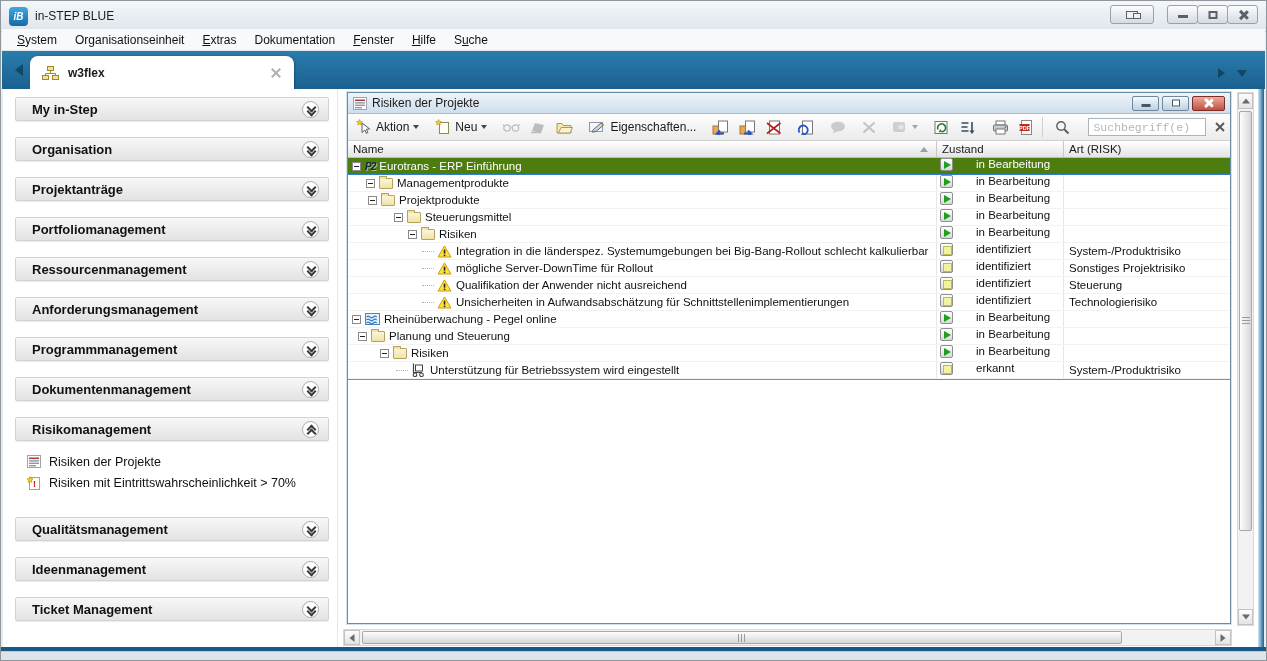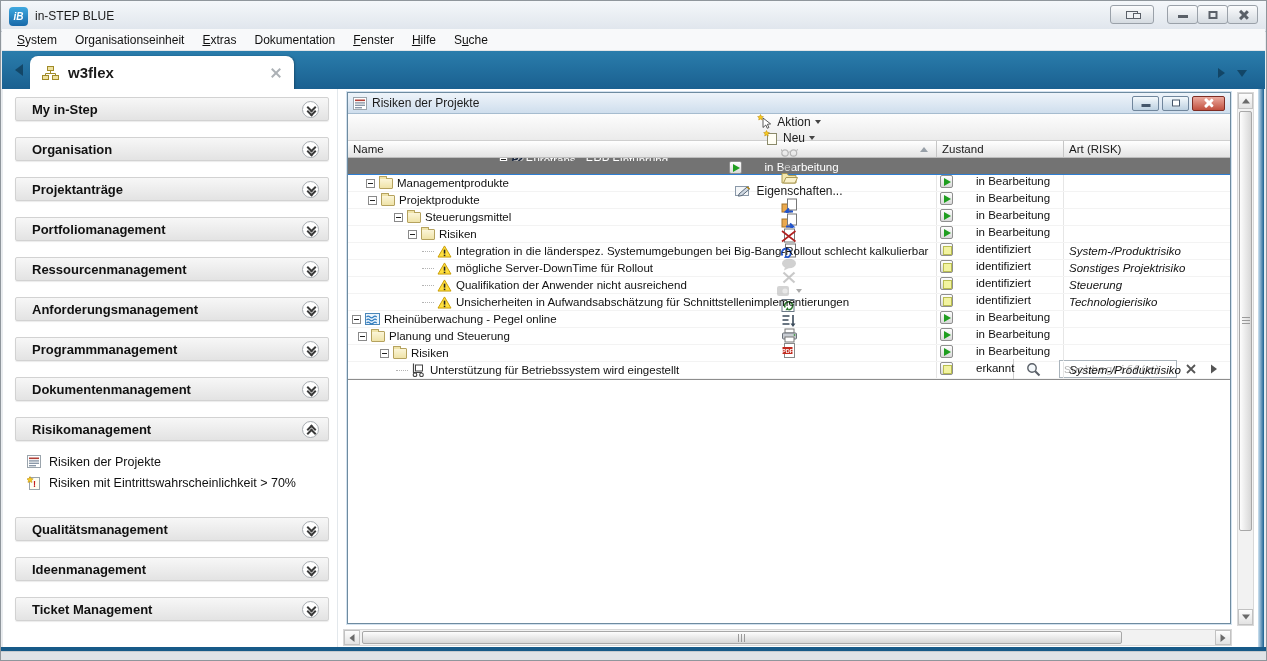--- a/index.html
+++ b/index.html
@@ -28,7 +28,7 @@
   .tabbar{position:absolute;left:1px;right:1px;top:50px;height:38px;background:linear-gradient(#2a7dac,#1a6090);}
   .backarrow{position:absolute;left:13px;top:13px;width:0;height:0;border-top:6px solid transparent;border-bottom:6px solid transparent;border-right:8px solid rgba(8,38,58,.55);}
   .tab{position:absolute;left:28px;top:5px;width:264px;height:33px;background:#fff;border-radius:8px 8px 0 0;display:flex;align-items:center;padding:0 12px;box-shadow:1px 0 2px rgba(0,0,0,.25);}
-  .tab-label{font-size:15px;font-weight:bold;color:#1a1a1a;margin-left:9px;}
+  .tab-label{font-size:12px;font-weight:bold;color:#1a1a1a;margin-left:9px;}
   .tab-close{margin-left:auto;width:12px;height:12px;position:relative;opacity:.55;}
   .tab-close::before,.tab-close::after{content:"";position:absolute;left:5px;top:0;width:2px;height:12px;background:#6a737b;}
   .tab-close::before{transform:rotate(45deg);} .tab-close::after{transform:rotate(-45deg);}

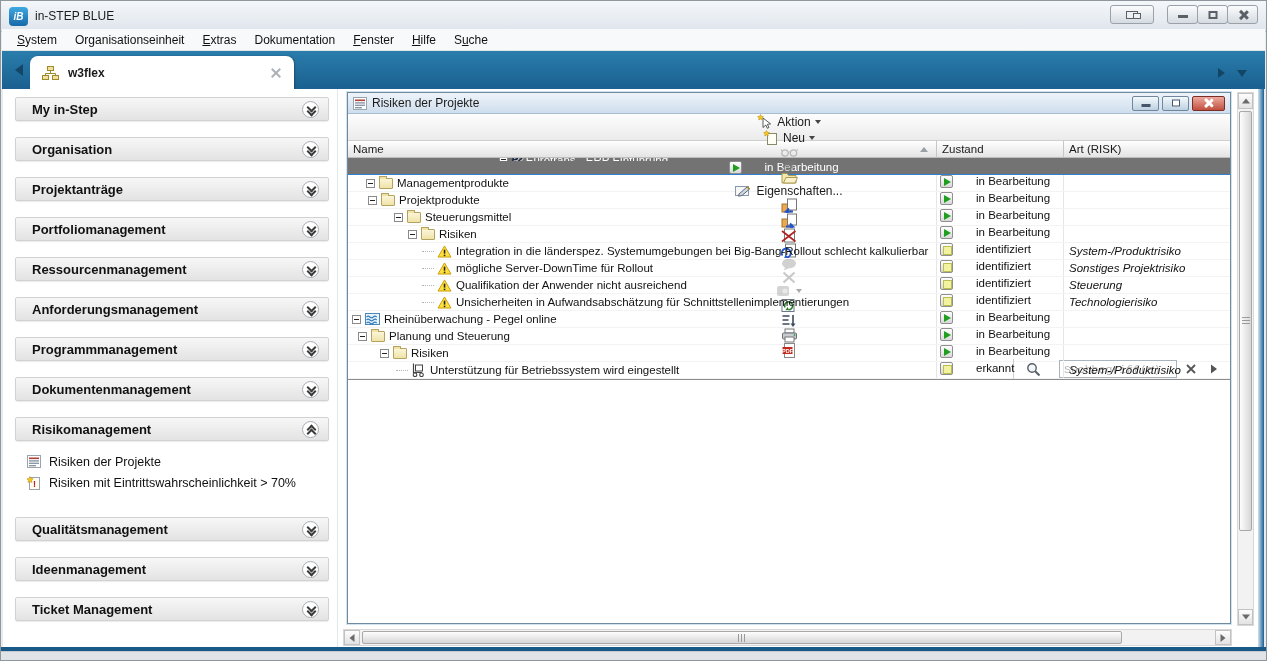--- a/index.html
+++ b/index.html
@@ -68,7 +68,7 @@
   .pb.close .xx::before,.pb.close .xx::after{content:"";position:absolute;left:3.5px;top:-1px;width:2.5px;height:11px;background:#fff;border-radius:1px;}
   .pb.close .xx::before{transform:rotate(45deg);} .pb.close .xx::after{transform:rotate(-45deg);}
 
-  .tbar{height:27px;display:flex;align-items:center;background:linear-gradient(#fdfdfd,#ebebeb);border-bottom:1px solid #cfcfcf;padding:0 3px;flex-direction:column;}
+  .tbar{height:27px;display:flex;align-items:center;background:linear-gradient(#fdfdfd,#ebebeb);border-bottom:1px solid #cfcfcf;padding:0 3px;}
   .tb{height:22px;display:flex;align-items:center;gap:4px;padding:0 5px;font-size:12px;color:#1a1a1a;}
   .tb.dis{opacity:.45;filter:grayscale(1);}
   .caret{width:0;height:0;border-left:3.5px solid transparent;border-right:3.5px solid transparent;border-top:4px solid #444;}

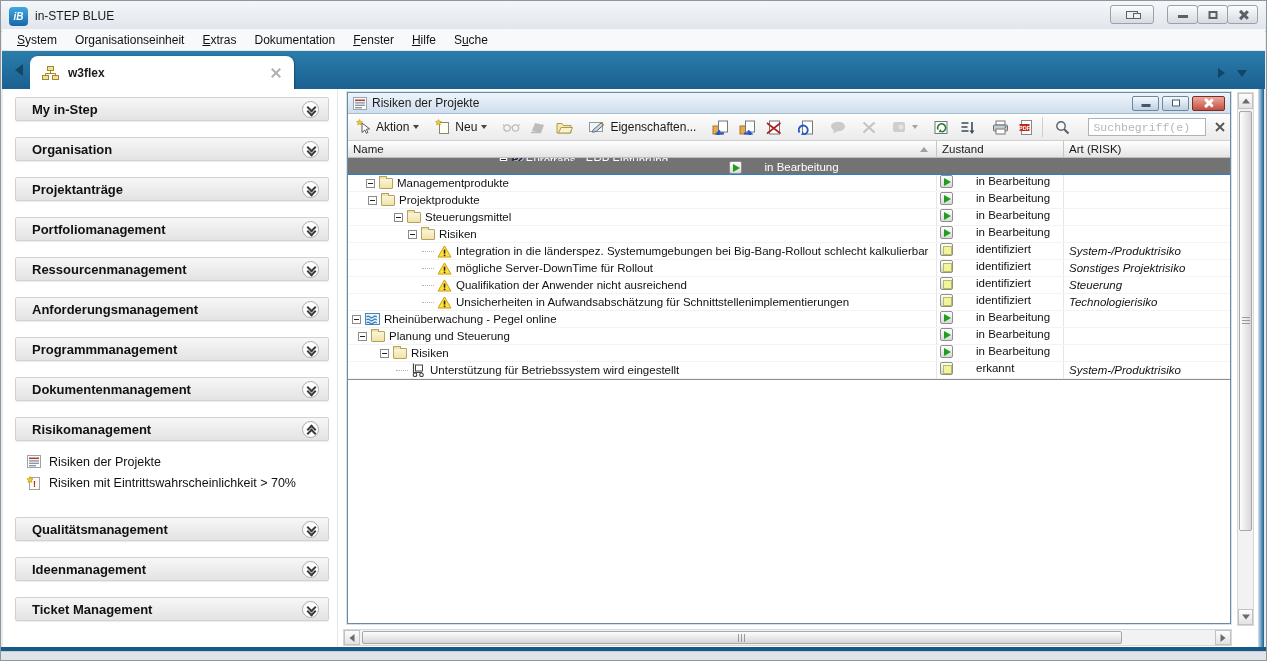--- a/index.html
+++ b/index.html
@@ -87,7 +87,7 @@
   .c-name{width:589px;display:flex;align-items:center;height:100%;border-right:1px solid #e6e6e6;overflow:hidden;white-space:nowrap;}
   .c-state{width:127px;display:flex;align-items:flex-start;gap:23px;height:100%;border-right:1px solid #e6e6e6;padding-left:3px;}
   .c-art{flex:1;padding-left:5px;overflow:hidden;white-space:nowrap;font-style:italic;}
-  .row.sel{background:#737373;color:#fff;border-bottom-color:#2e7ed2;flex-direction:column;}
+  .row.sel{background:#4d7c0f;color:#fff;border-bottom-color:#2e7ed2;}
   .row.sel .c-name,.row.sel .c-state{border-right-color:transparent;}
   .table-end{border-top:1px solid #8d8d8d;}
   .exp{width:9px;height:9px;background:#fff;border:1px solid #8a8a8a;position:relative;margin-right:4px;flex:none;}

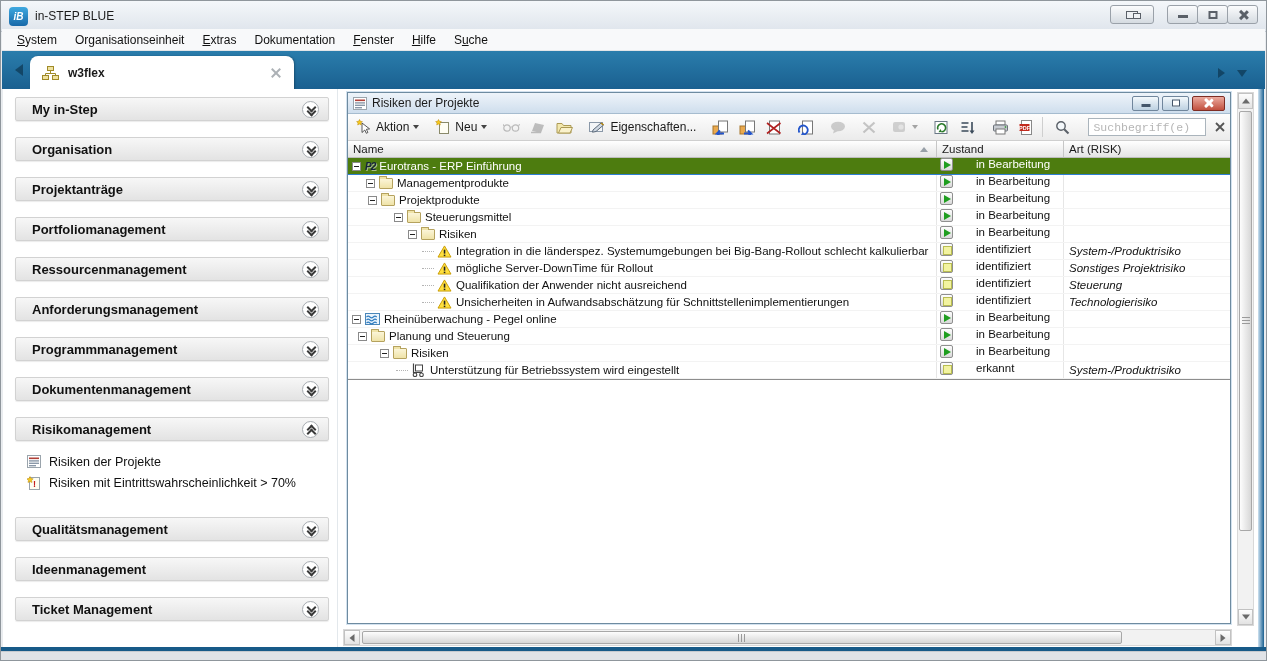--- a/index.html
+++ b/index.html
@@ -86,7 +86,7 @@
   .row{display:flex;height:17px;align-items:center;font-size:11.5px;color:#111;border-bottom:1px solid #f3f3f3;}
   .c-name{width:589px;display:flex;align-items:center;height:100%;border-right:1px solid #e6e6e6;overflow:hidden;white-space:nowrap;}
   .c-state{width:127px;display:flex;align-items:flex-start;gap:23px;height:100%;border-right:1px solid #e6e6e6;padding-left:3px;}
-  .c-art{flex:1;padding-left:5px;overflow:hidden;white-space:nowrap;font-style:italic;}
+  .c-art{flex:1;padding-left:5px;overflow:hidden;white-space:nowrap;}
   .row.sel{background:#4d7c0f;color:#fff;border-bottom-color:#2e7ed2;}
   .row.sel .c-name,.row.sel .c-state{border-right-color:transparent;}
   .table-end{border-top:1px solid #8d8d8d;}

